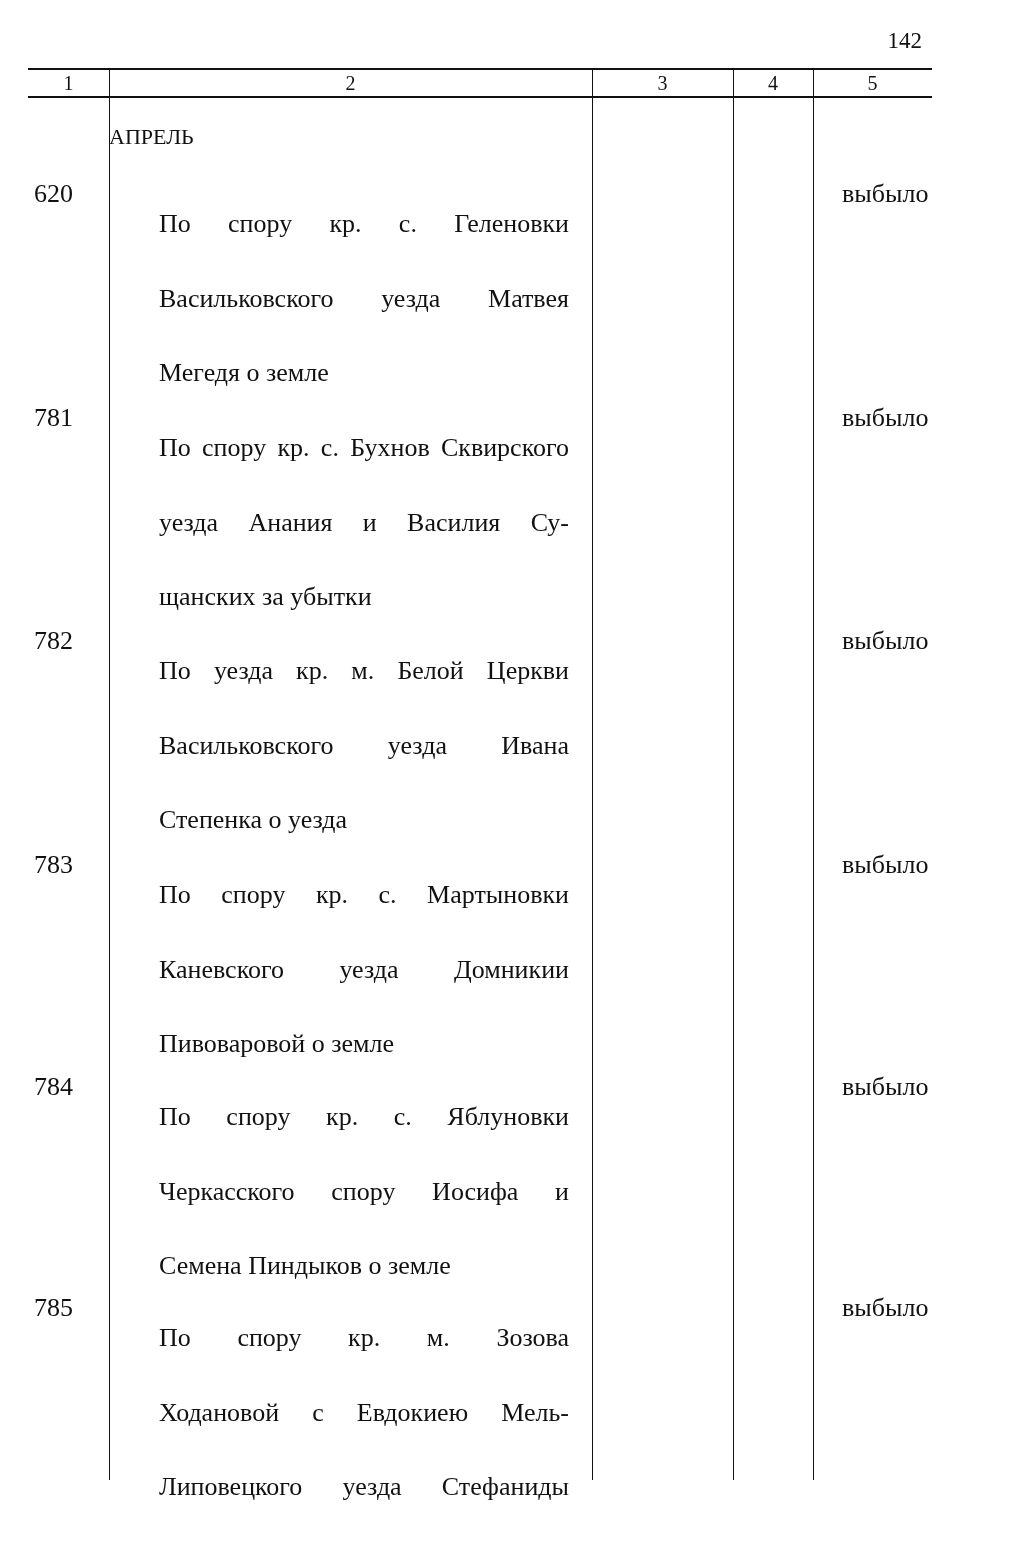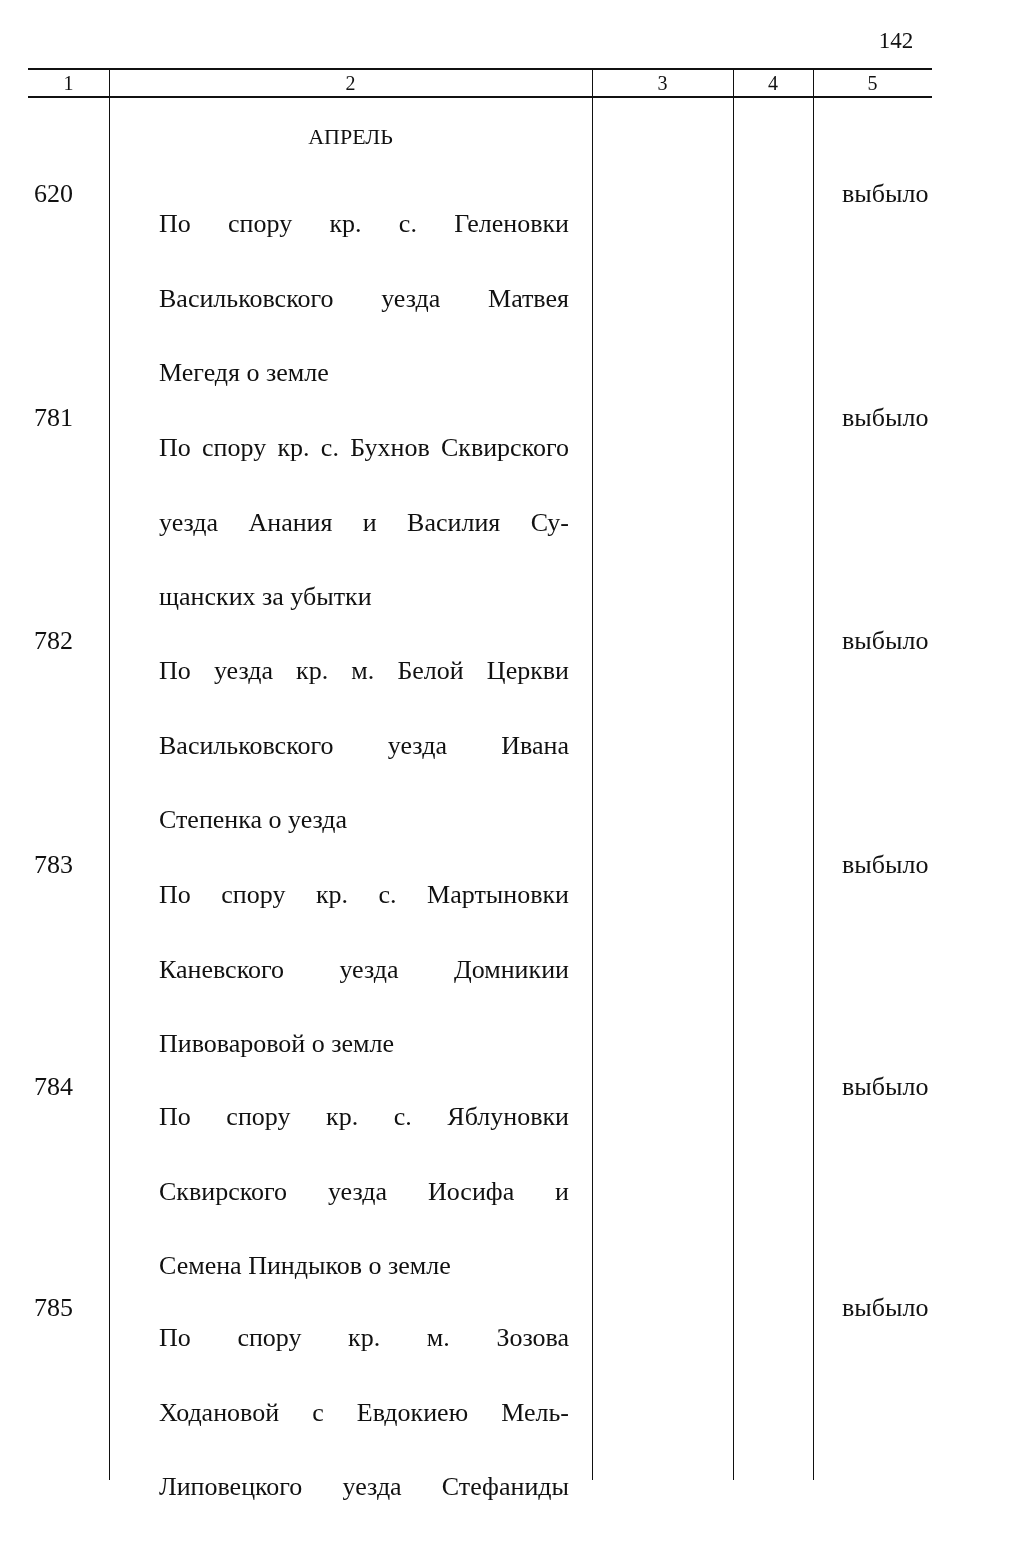--- a/index.html
+++ b/index.html
@@ -9,7 +9,7 @@
   }
   .page-number {
     position: absolute; top: 28px; left: 870px; width: 52px;
-    text-align: center; font-size: 23px;
+    text-align: right; font-size: 23px;
   }
   .hline { position: absolute; left: 28px; width: 904px; height: 0; border-top: 2px solid #111; }
   .vline { position: absolute; width: 0; border-left: 1.5px solid #111; }

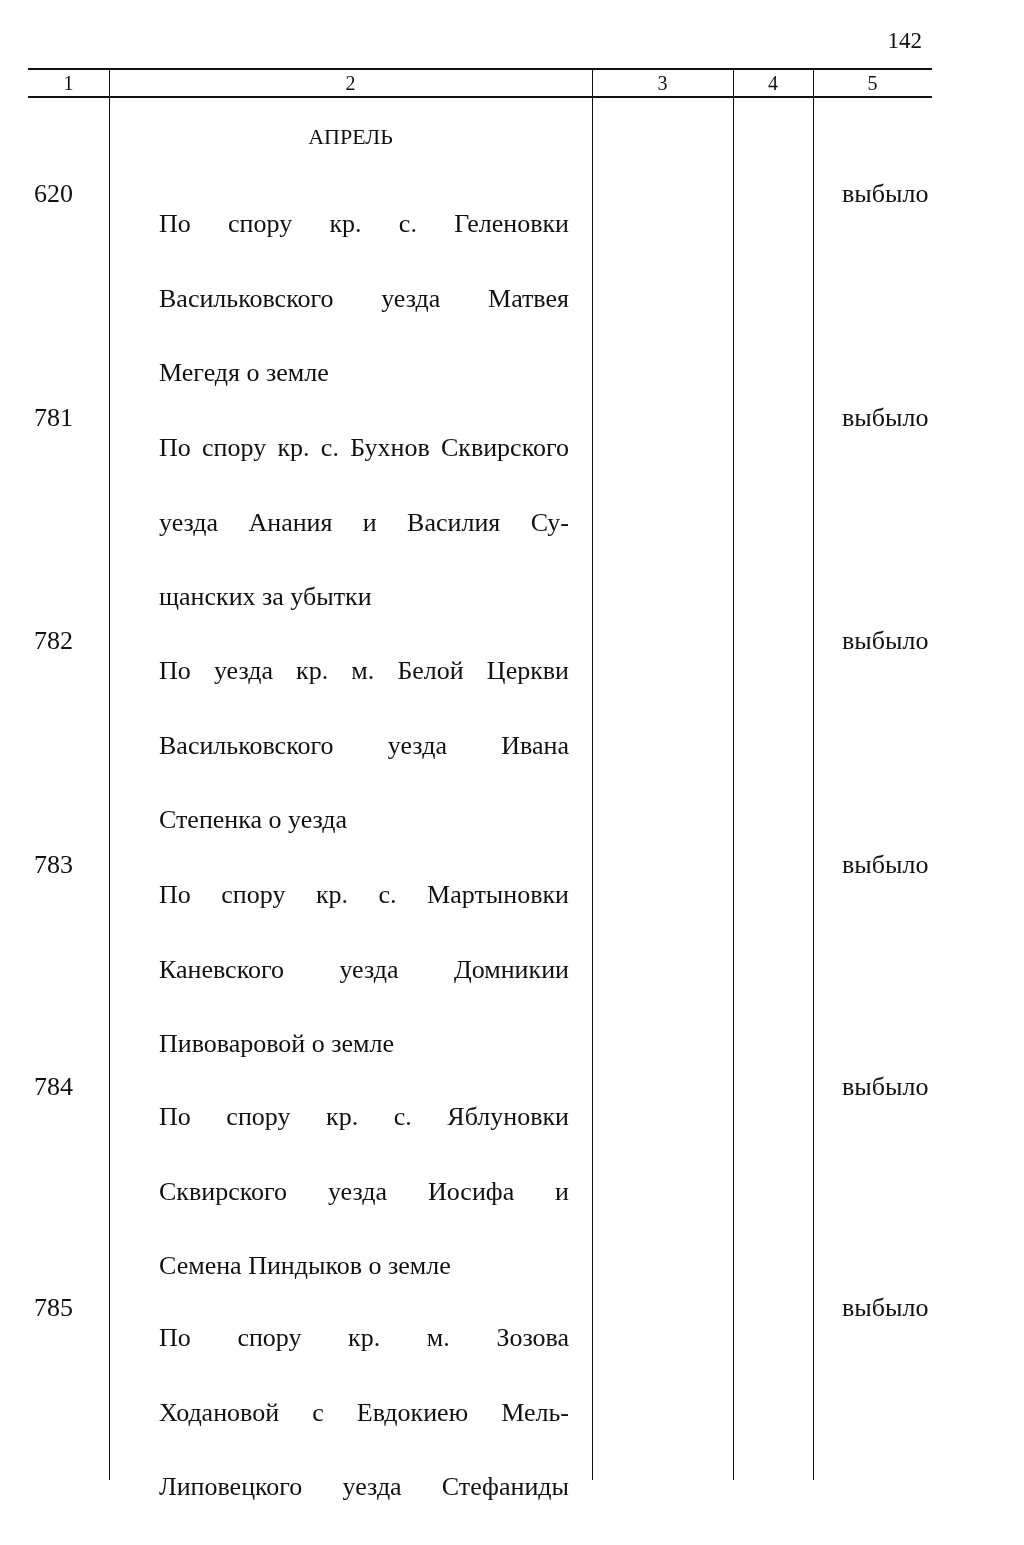--- a/index.html
+++ b/index.html
@@ -16,7 +16,7 @@
   .hdr { position: absolute; top: 70px; height: 27px; font-size: 20px; text-align: center; line-height: 27px; }
   .month {
     position: absolute; top: 124px; left: 109px; width: 483px;
-    text-align: center; font-size: 22px;
+    font-size: 22px;
   }
   .row { position: absolute; left: 0; width: 1024px; }
   .num { position: absolute; left: 34px; top: 0; font-size: 26px; line-height: 44px; }

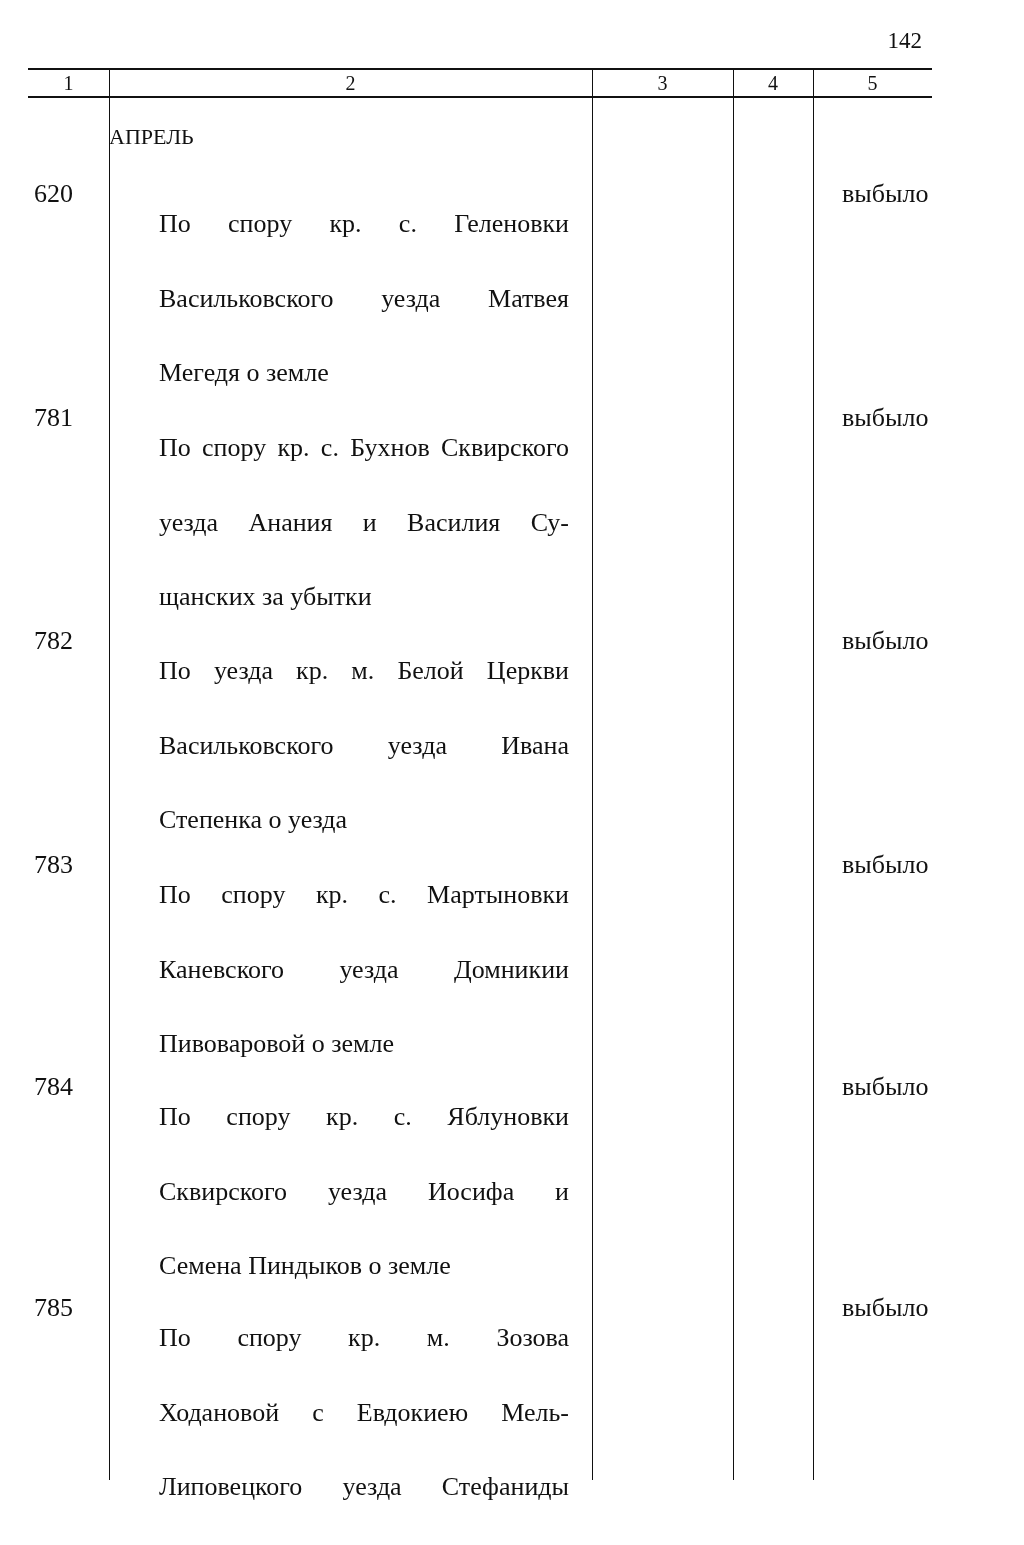--- a/index.html
+++ b/index.html
@@ -92,7 +92,7 @@
   <div class="num">784</div>
   <div class="desc">
     <span class="line">По спору кр. с. Яблуновки</span>
-    <span class="line">Сквирского уезда Иосифа и</span>
+    <span class="line">Черкасского спору Иосифа и</span>
     <span class="line last">Семена Пиндыков о земле</span>
   </div>
   <div class="status">выбыло</div>

